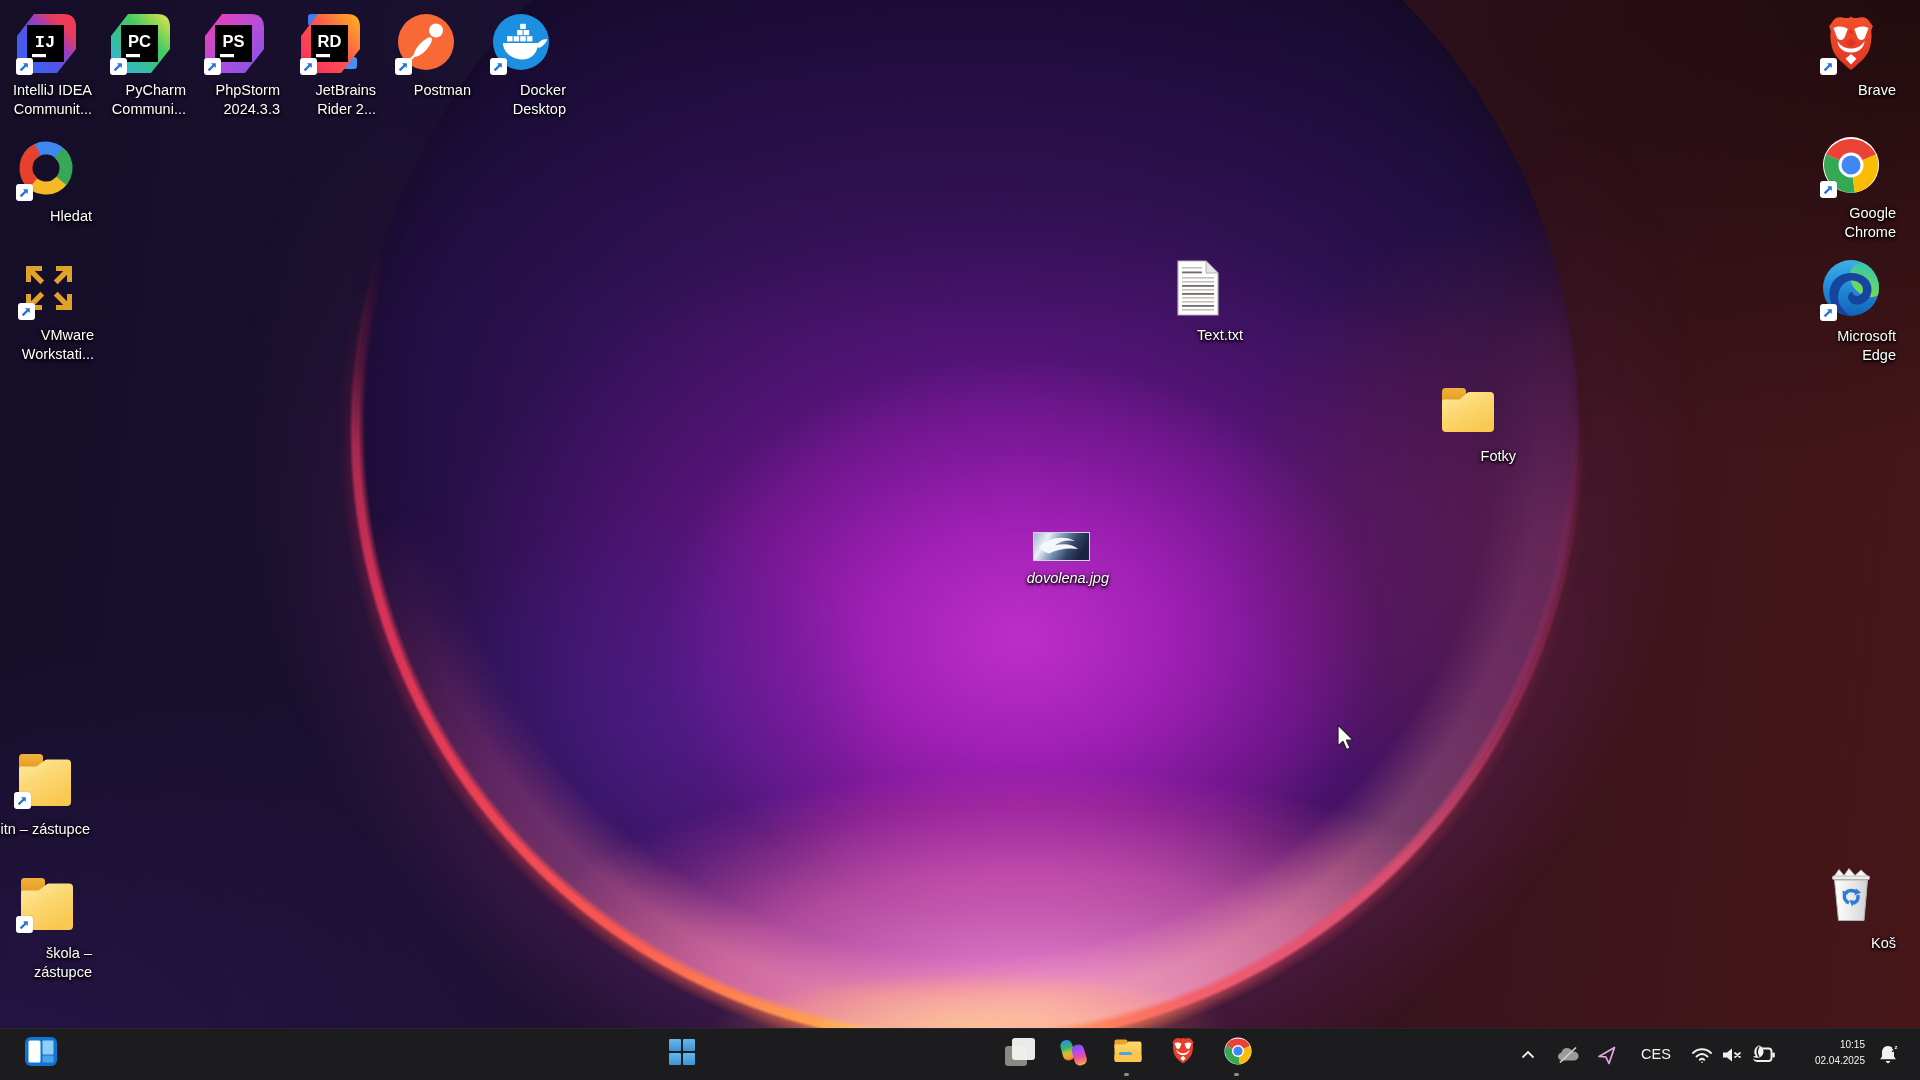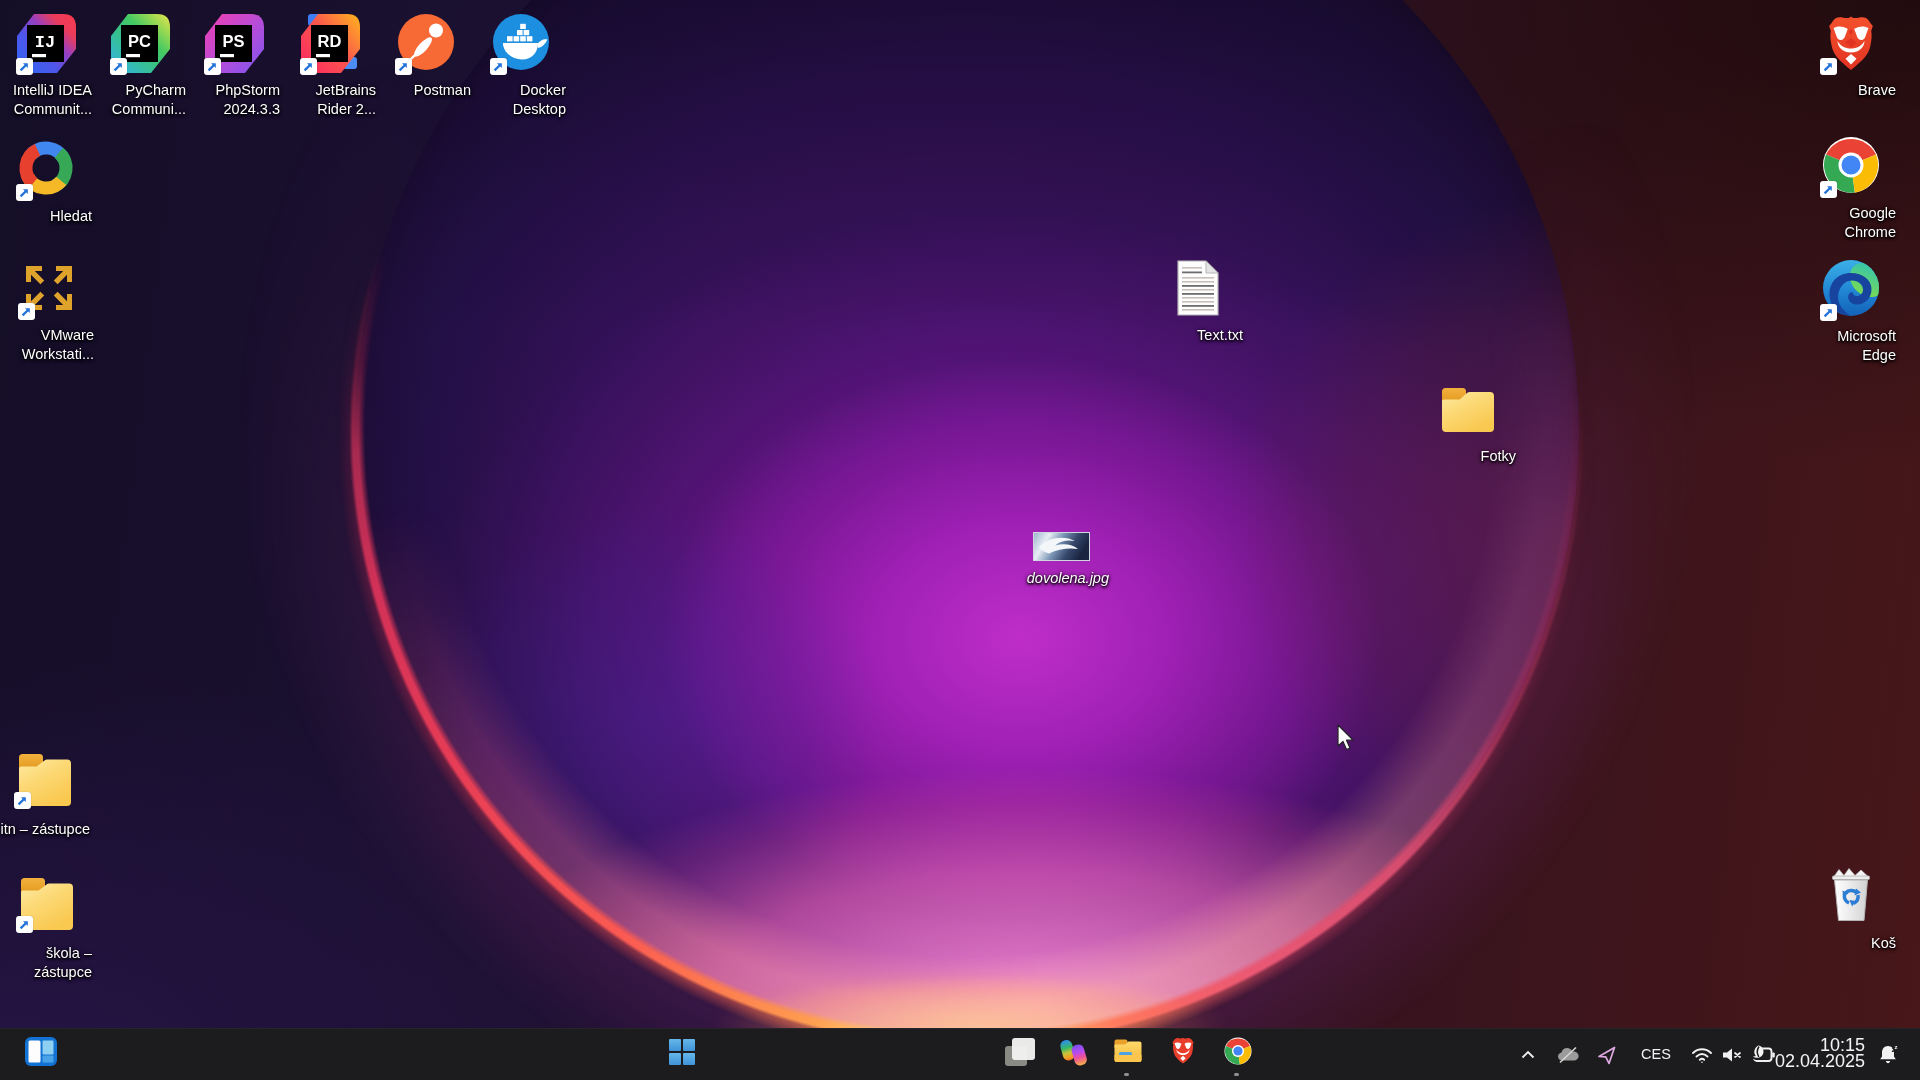--- a/index.html
+++ b/index.html
@@ -76,7 +76,7 @@
   .tb{position:absolute;top:7px;}
   .ind{position:absolute;top:44px;width:5px;height:3px;border-radius:2px;background:#909090;}
   .tri{position:absolute;top:15px;}
-  #clock{position:absolute;right:55px;top:7px;text-align:right;font-size:18px;line-height:16px;color:#f4f4f4;padding-top:1px;}
+  #clock{position:absolute;right:55px;top:7px;text-align:right;font-size:10px;line-height:16px;color:#f4f4f4;padding-top:1px;}
 </style>
 </head>
 <body>

